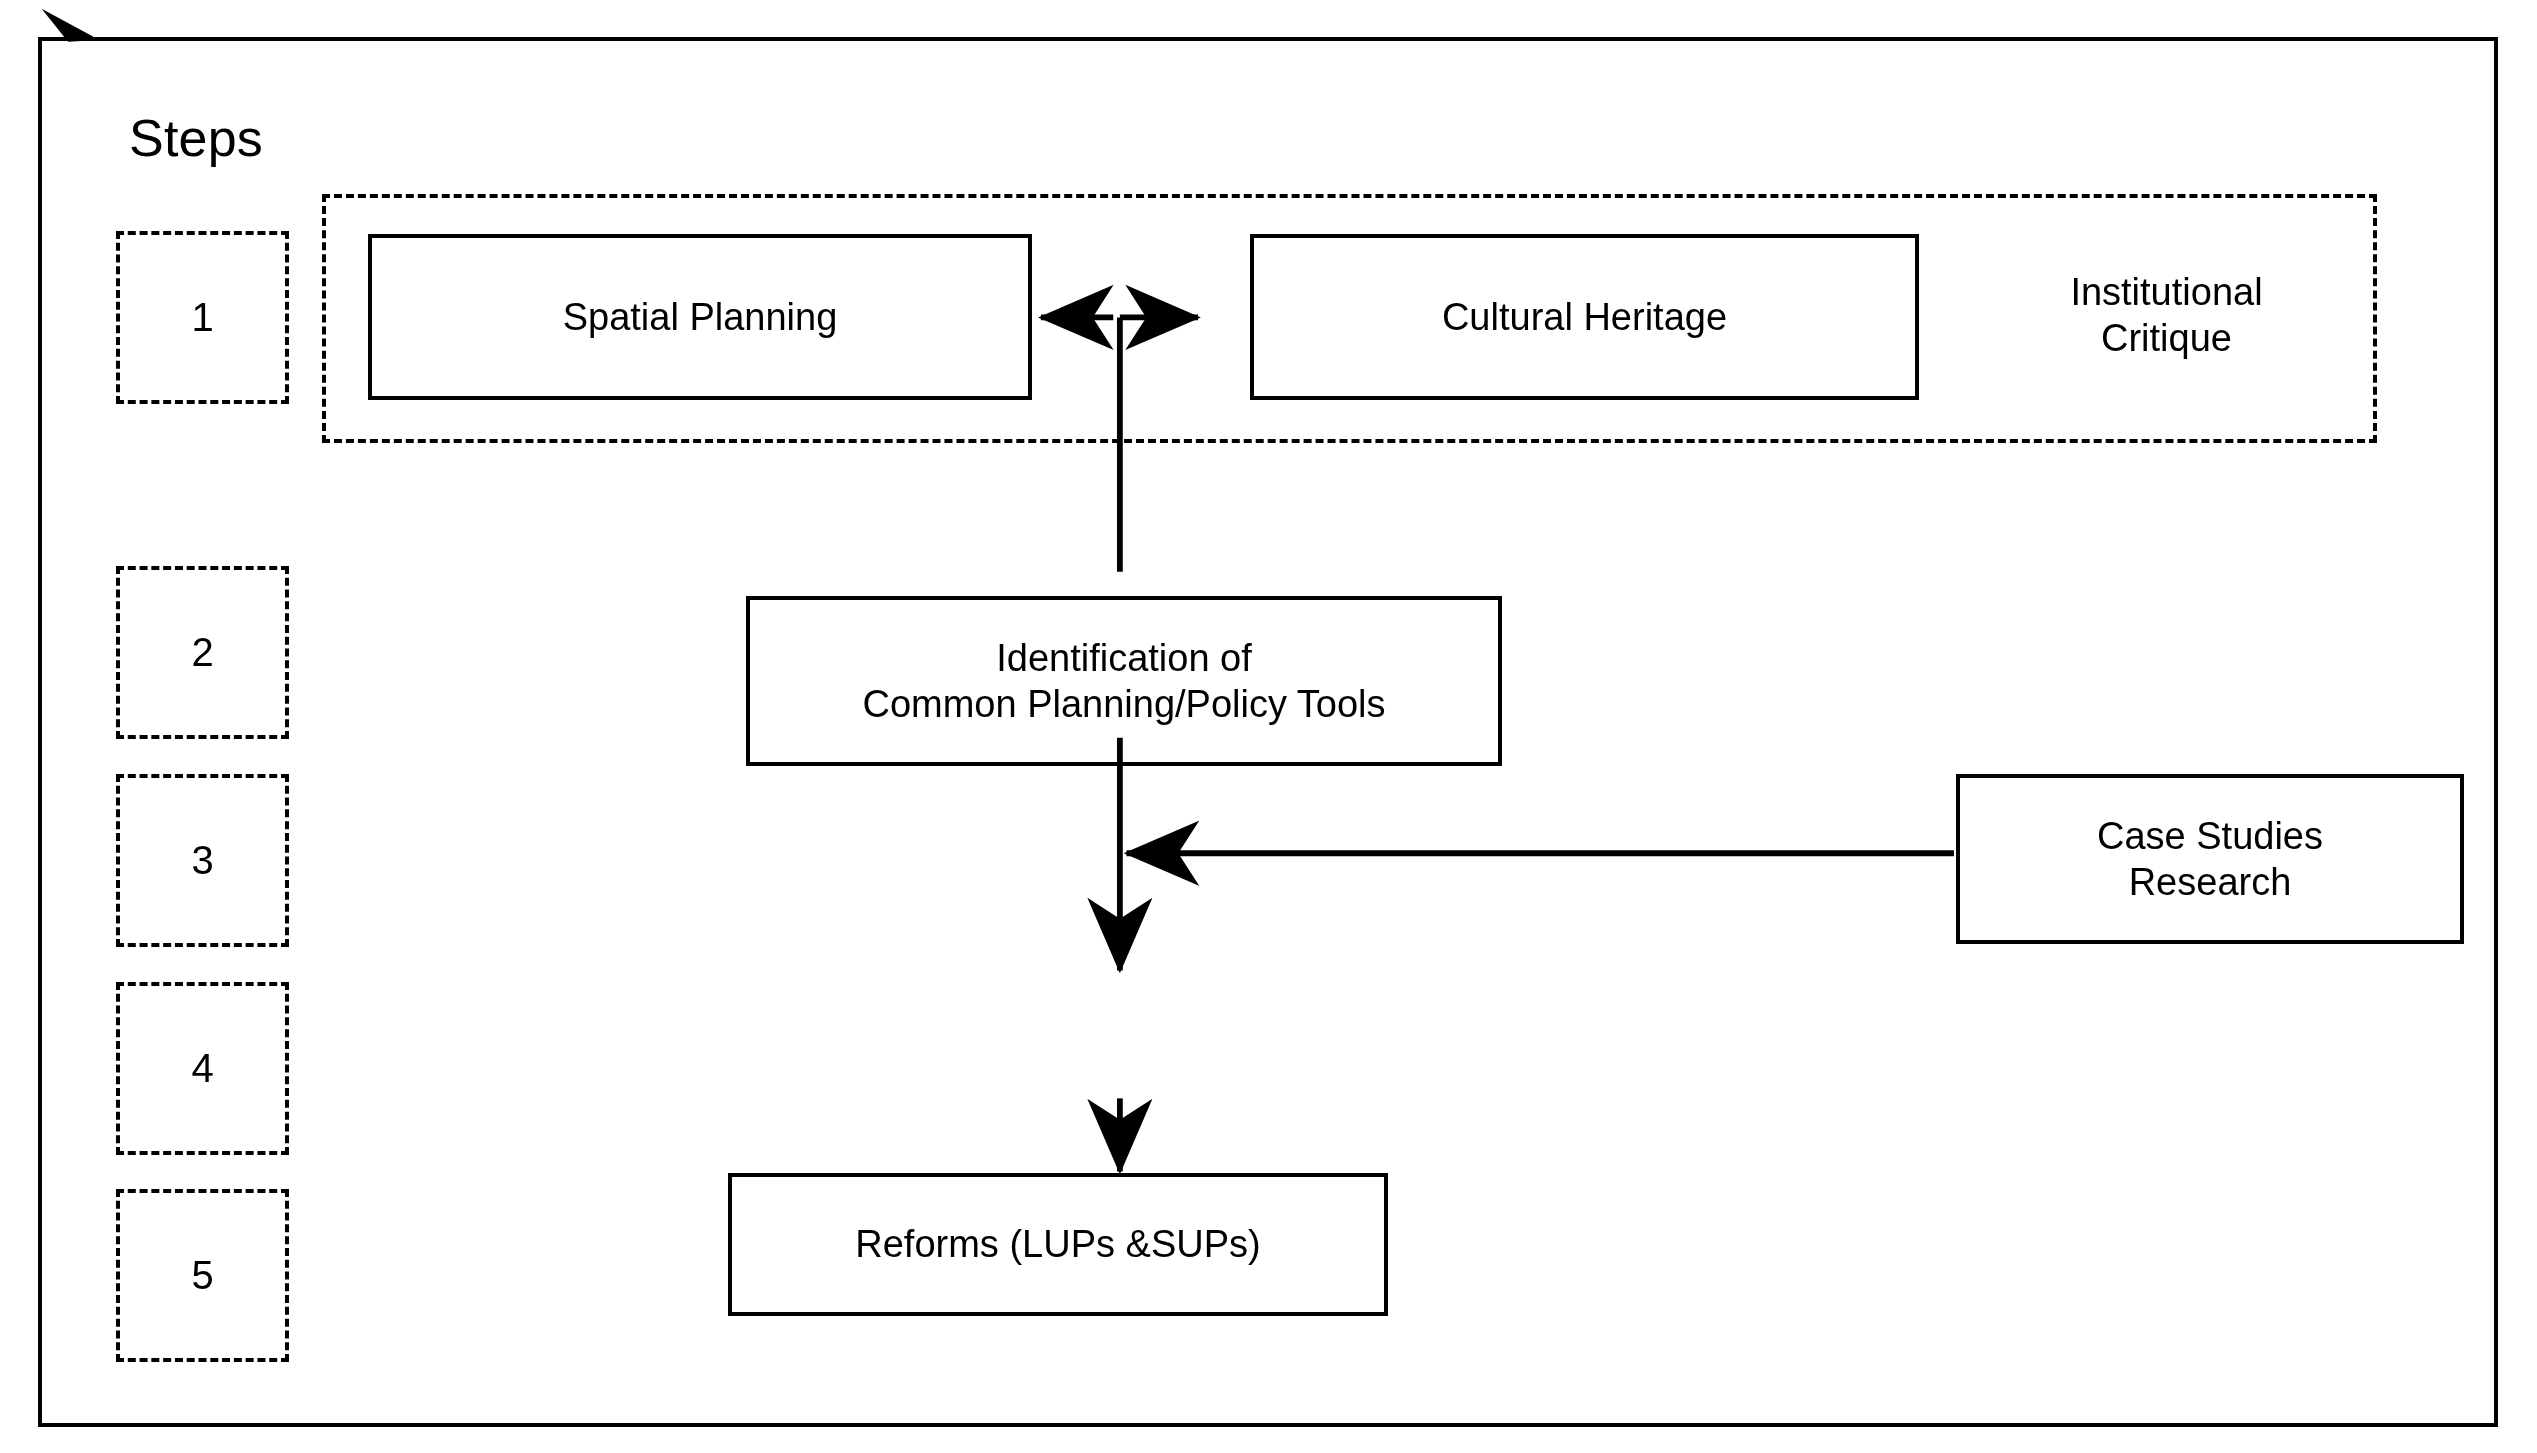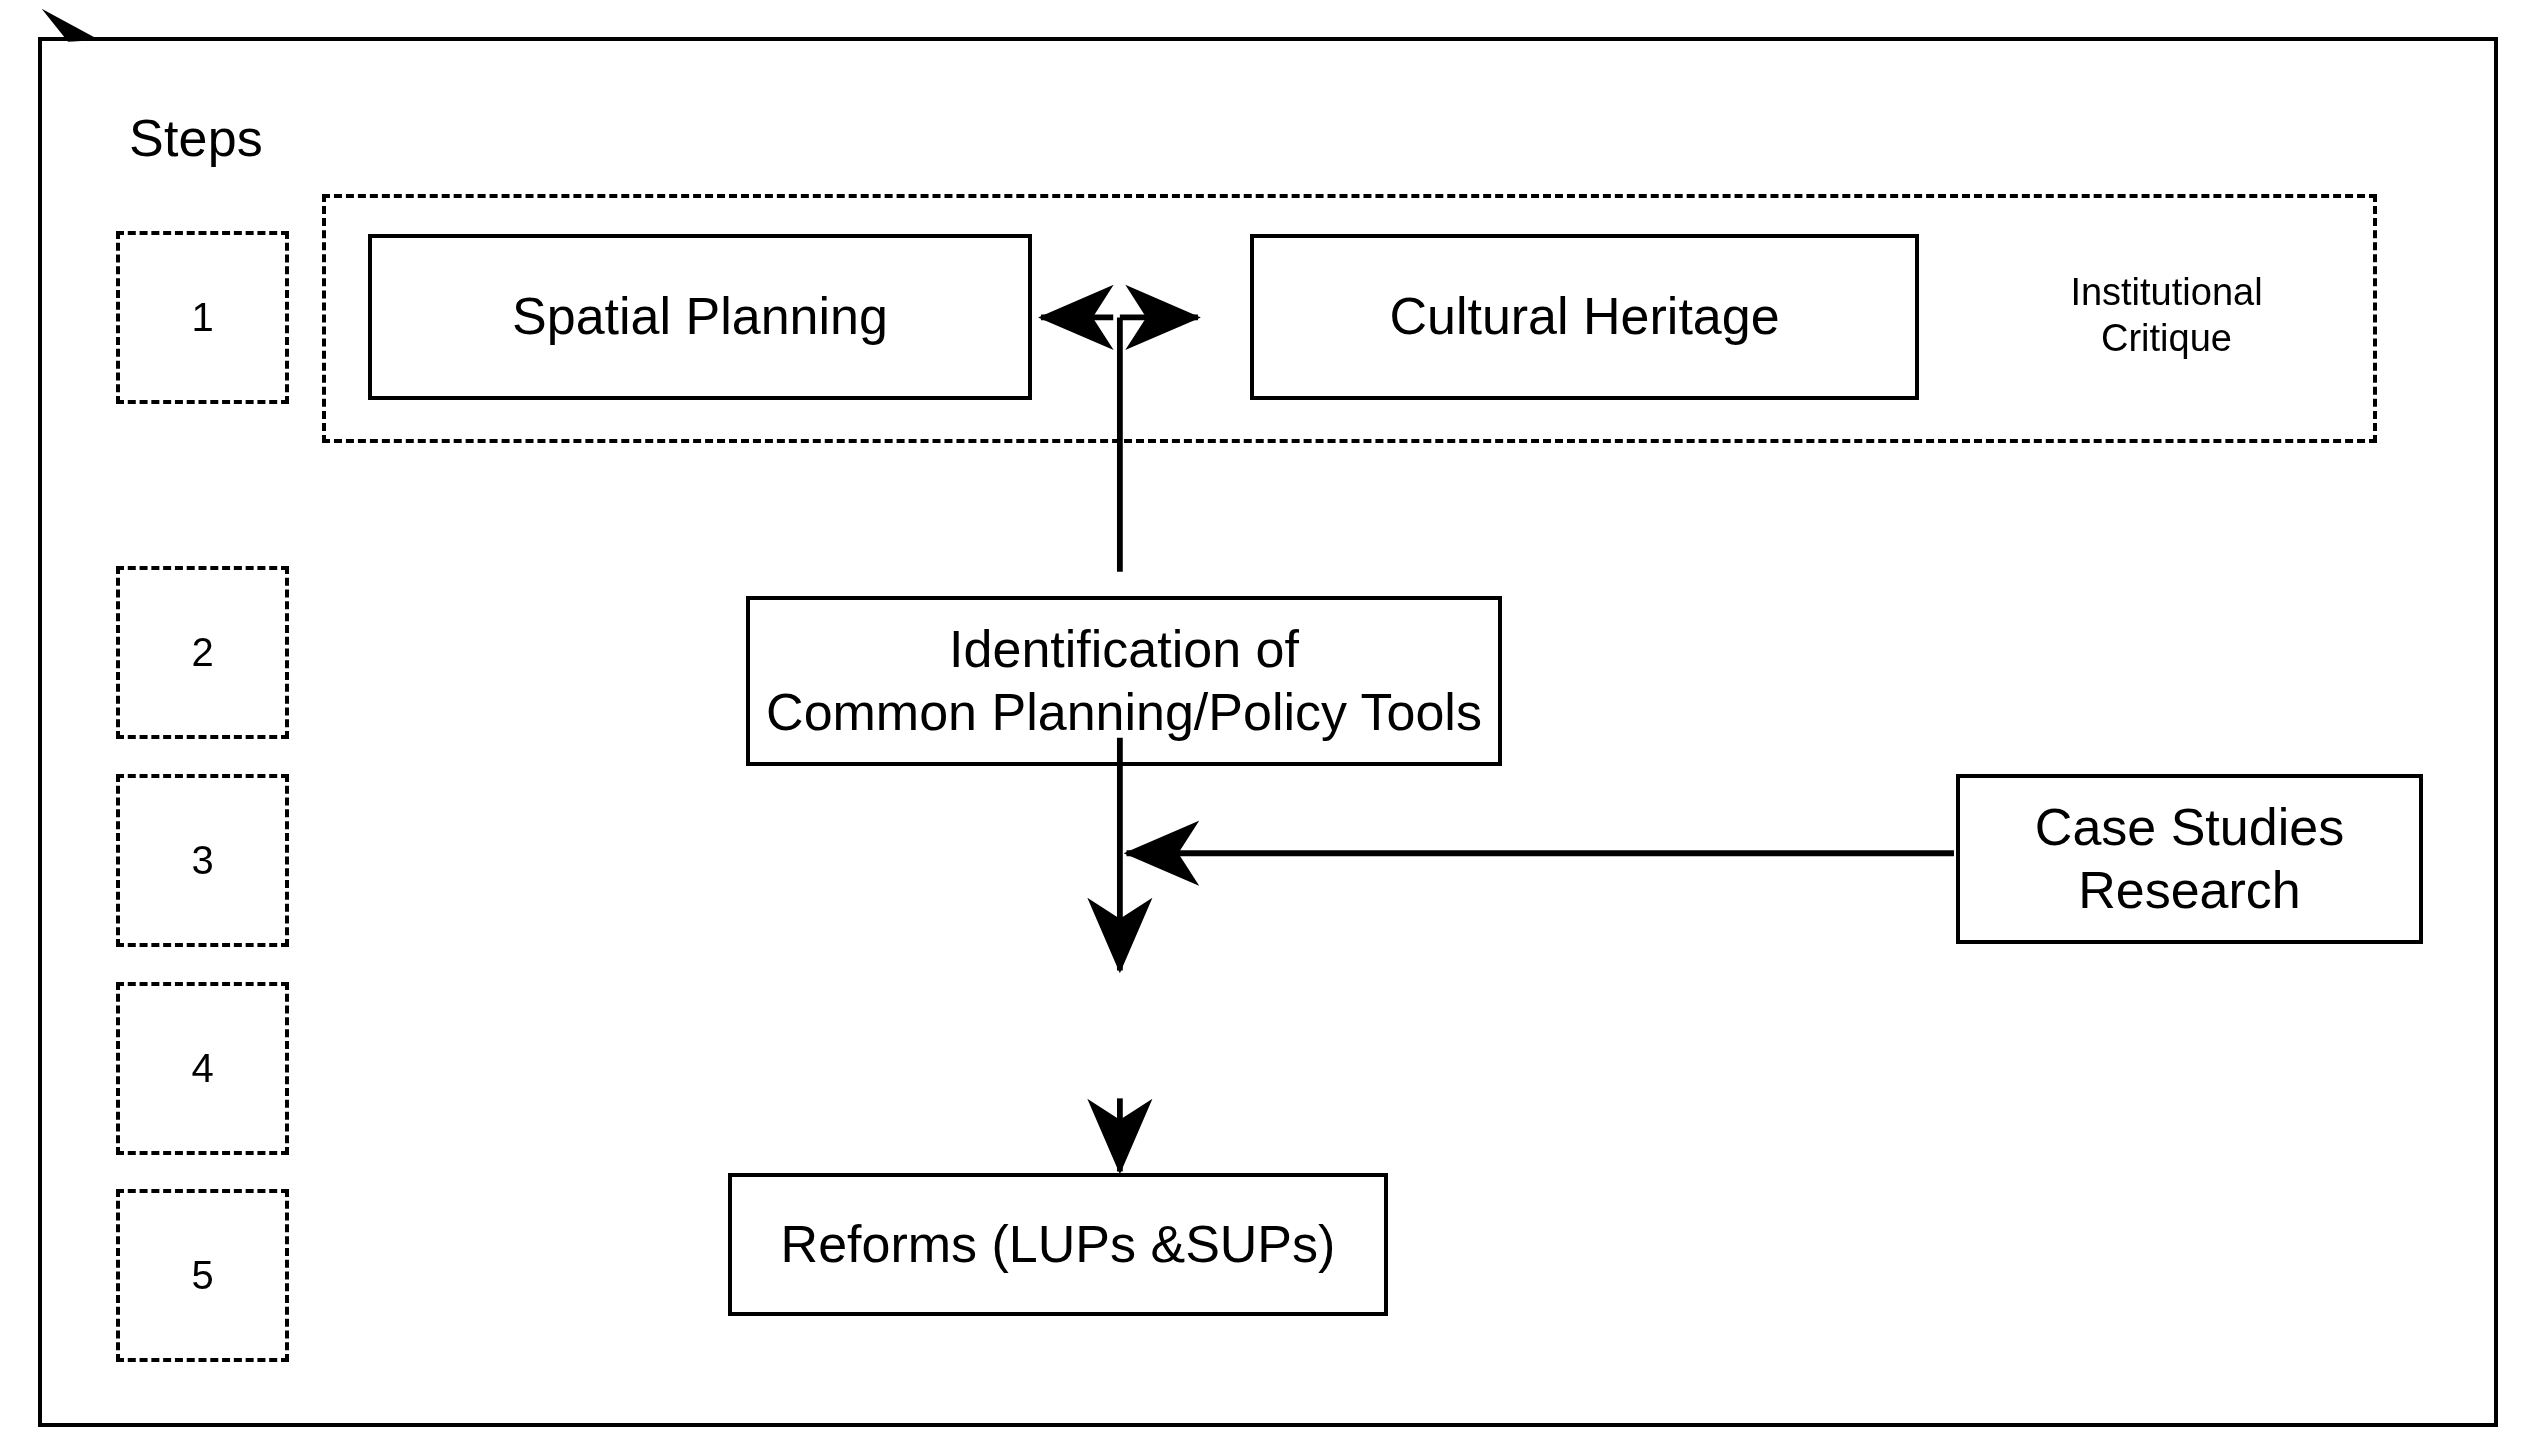--- a/index.html
+++ b/index.html
@@ -86,7 +86,7 @@
     align-items: center;
     justify-content: center;
     text-align: center;
-    font-size: 52px;
+    font-size: 38px;
     line-height: 1.22;
     white-space: pre-line;
     padding: 0 8.3px;

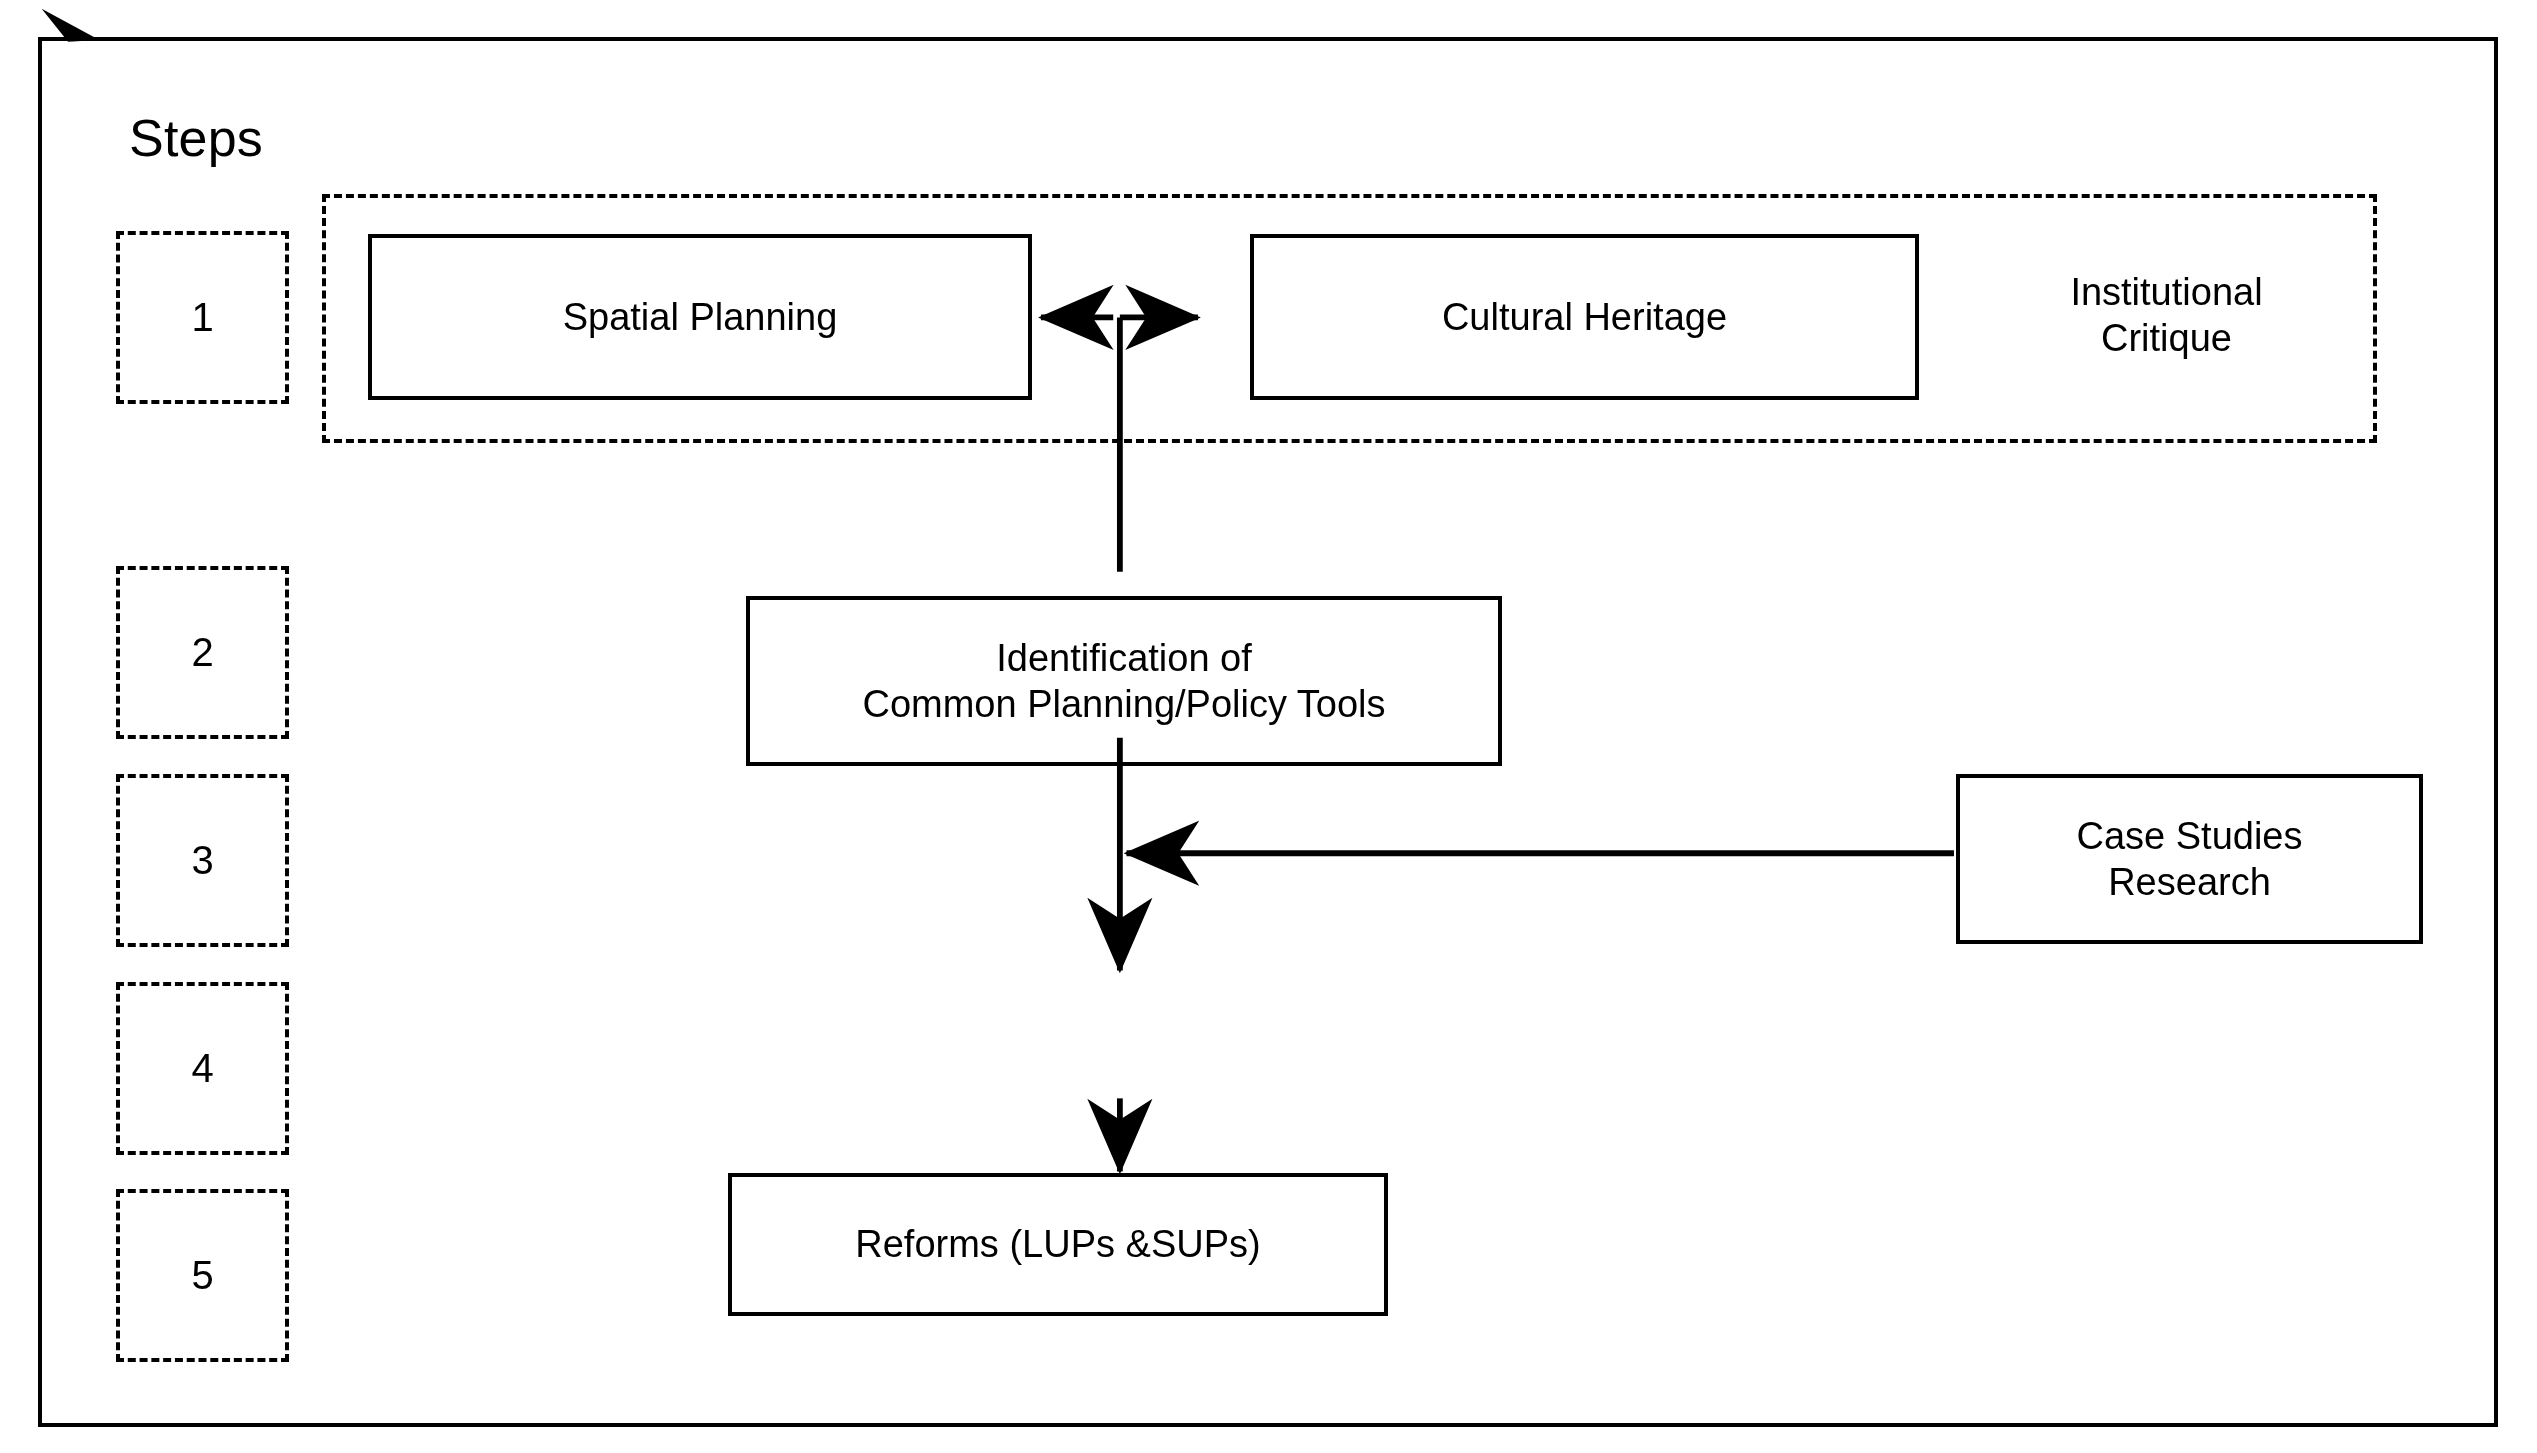--- a/index.html
+++ b/index.html
@@ -141,7 +141,7 @@
   <div class="node" style="left:746px; top:569px; width:756px; height:170px;margin-top:27px;">Identification of
 Common Planning/Policy Tools</div>
 
-  <div class="node" style="left:1956px; top:774px; width:467px; height:170px;">Case Studies
+  <div class="node" style="left:1956px; top:774px; width:508px; height:170px;">Case Studies
 Research</div>
 
 

